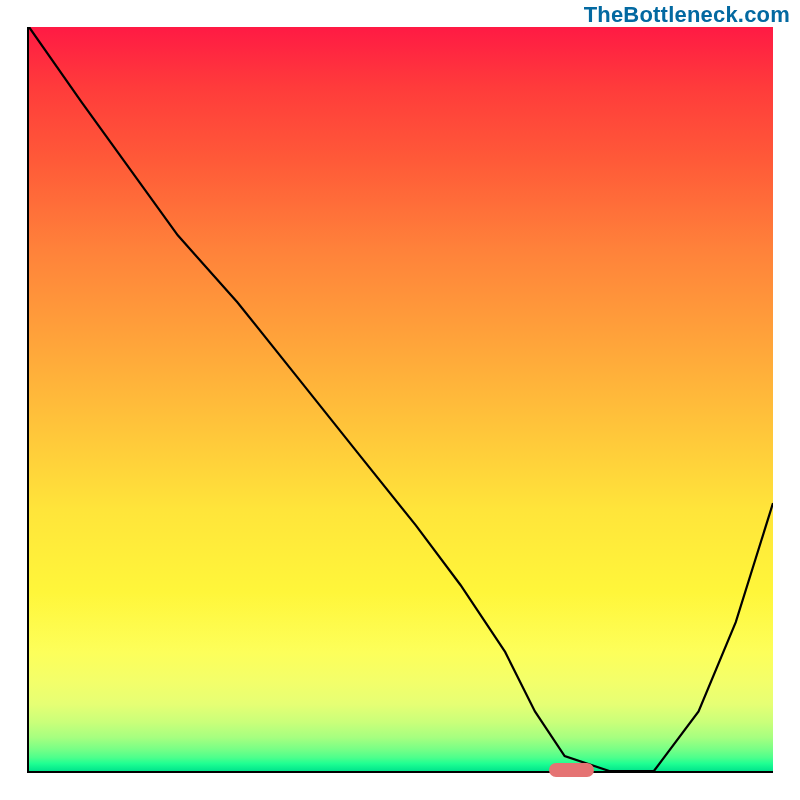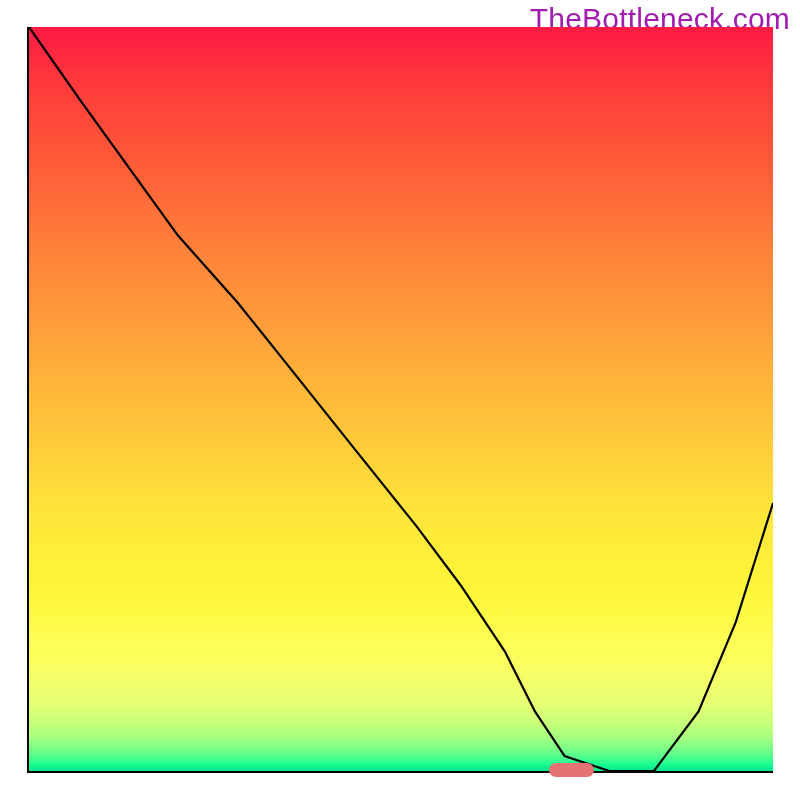--- a/index.html
+++ b/index.html
@@ -20,9 +20,9 @@
     position: absolute;
     top: 2px;
     right: 10px;
-    font-size: 30px;
-    font-weight: 400;
-    color: #a21caf;
+    font-size: 22px;
+    font-weight: 700;
+    color: #0369a1;
     letter-spacing: 0.2px;
   }
   .plot {

